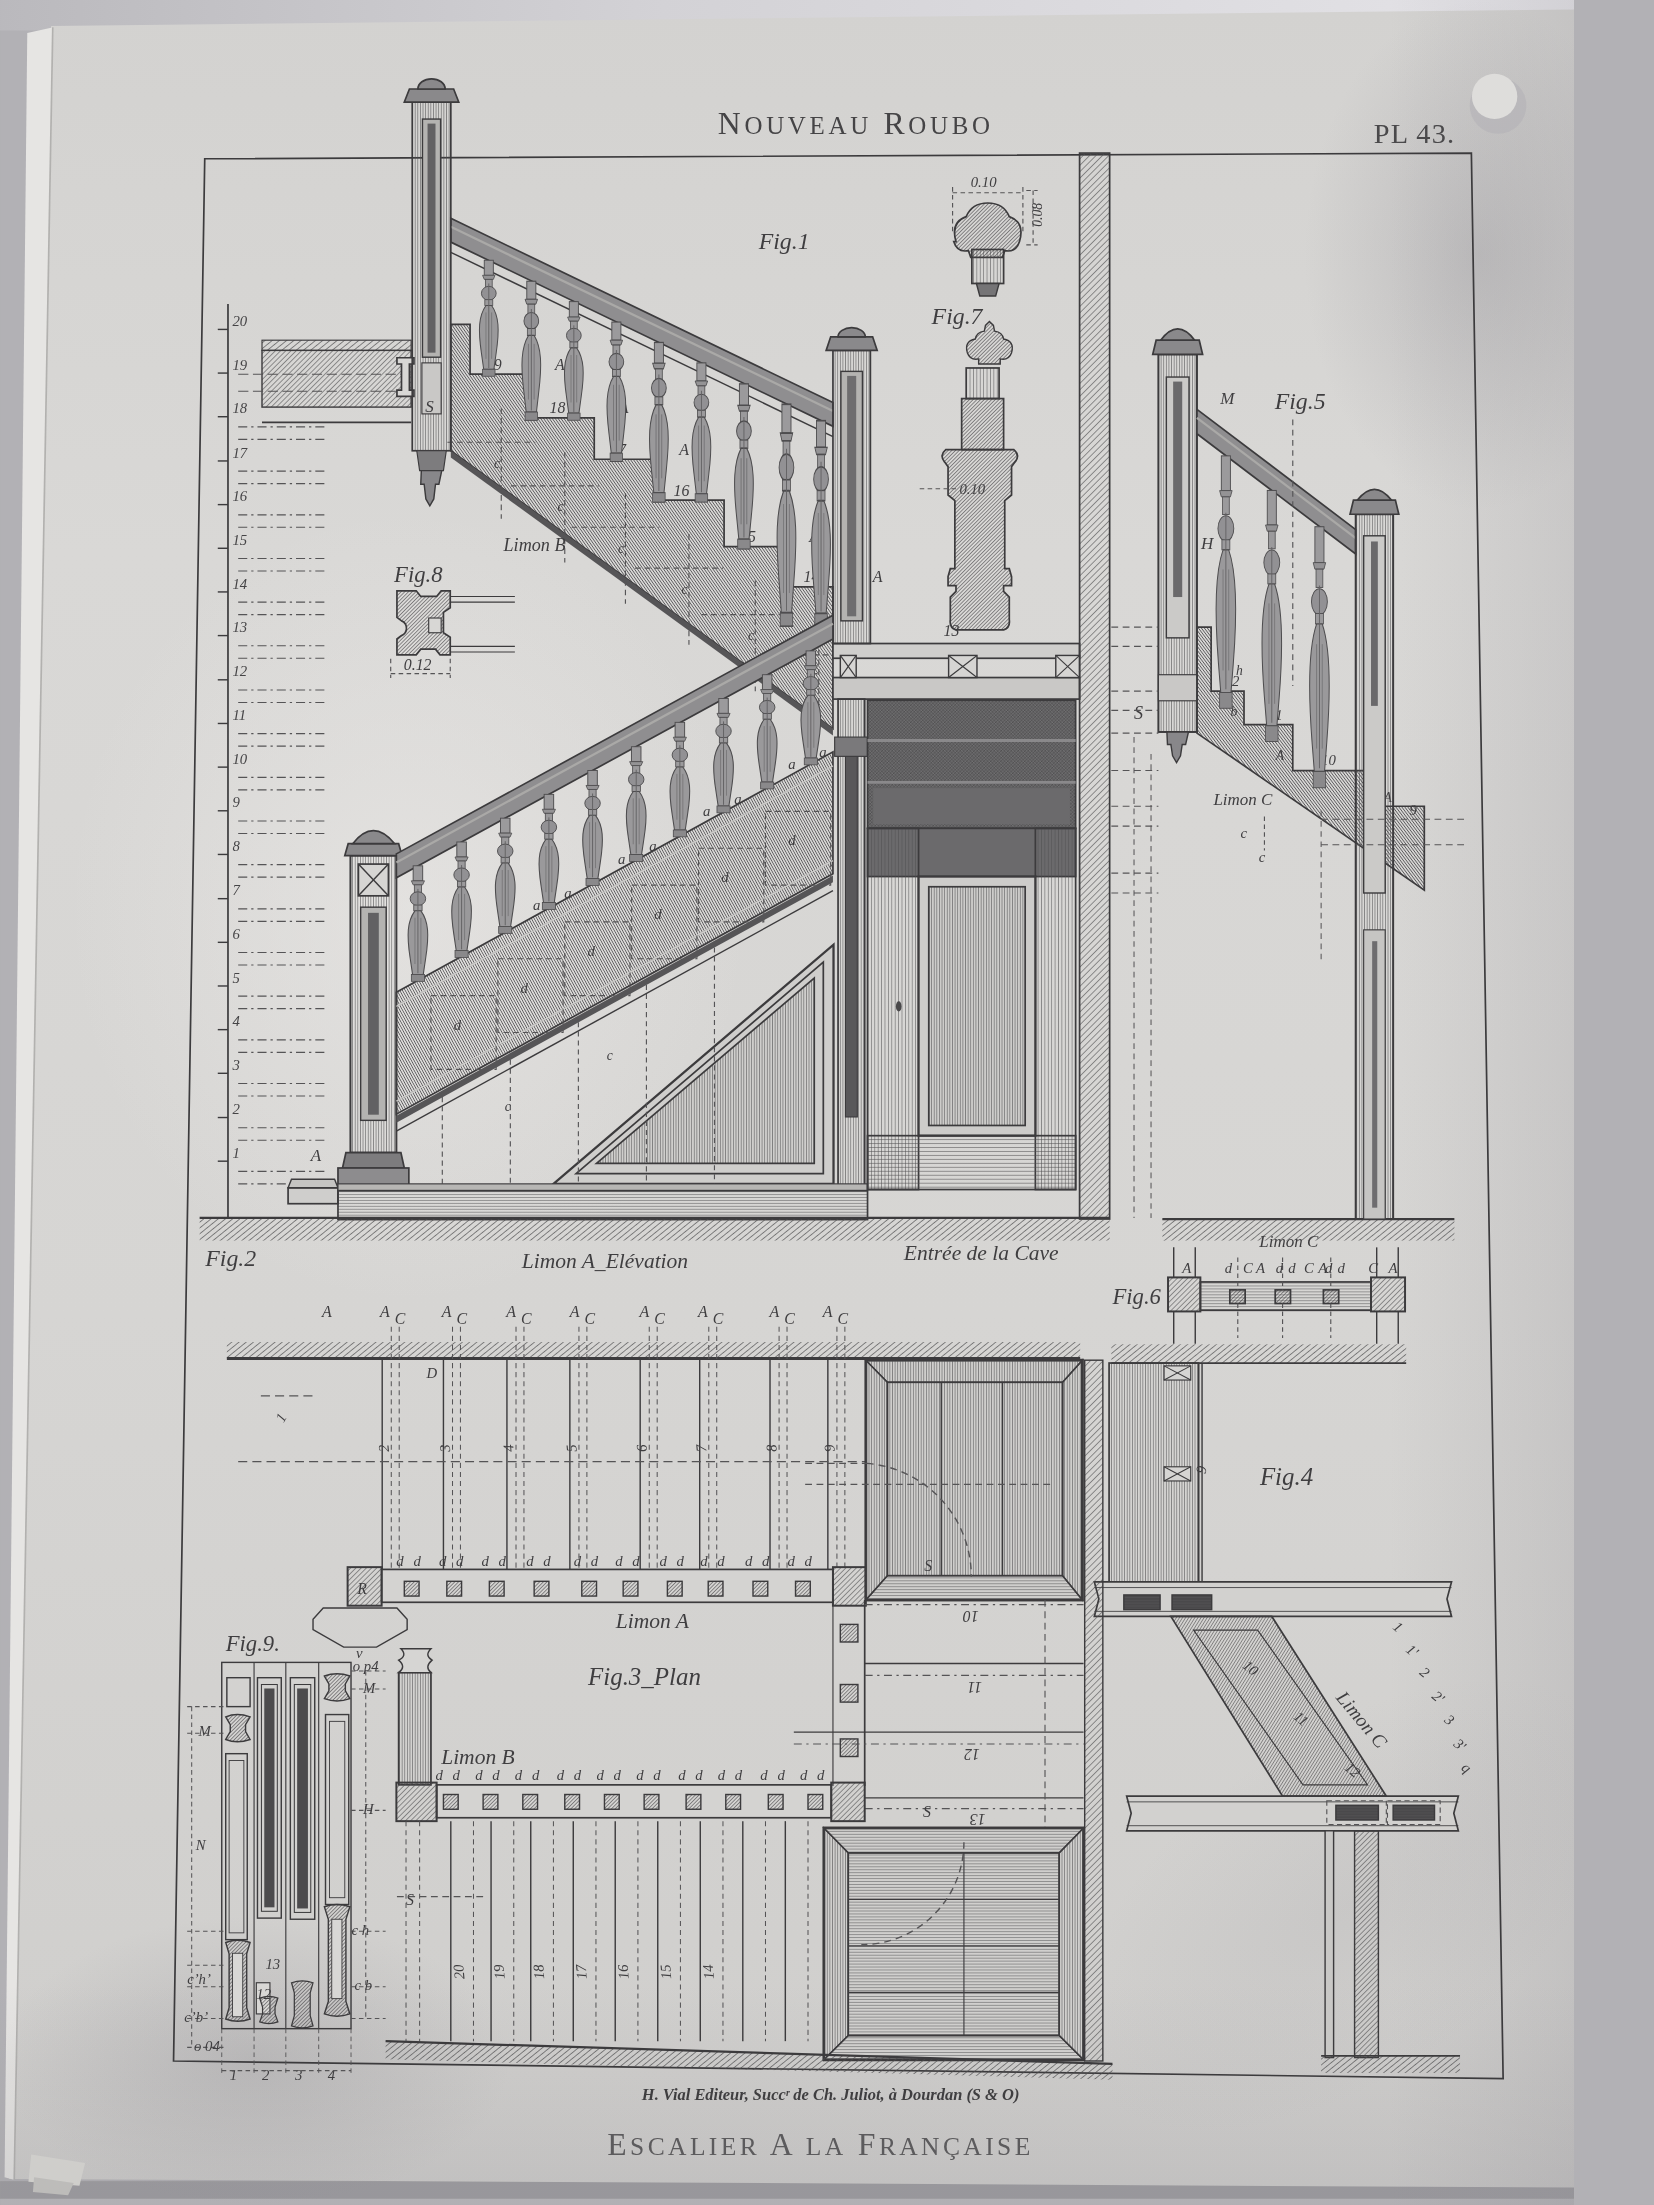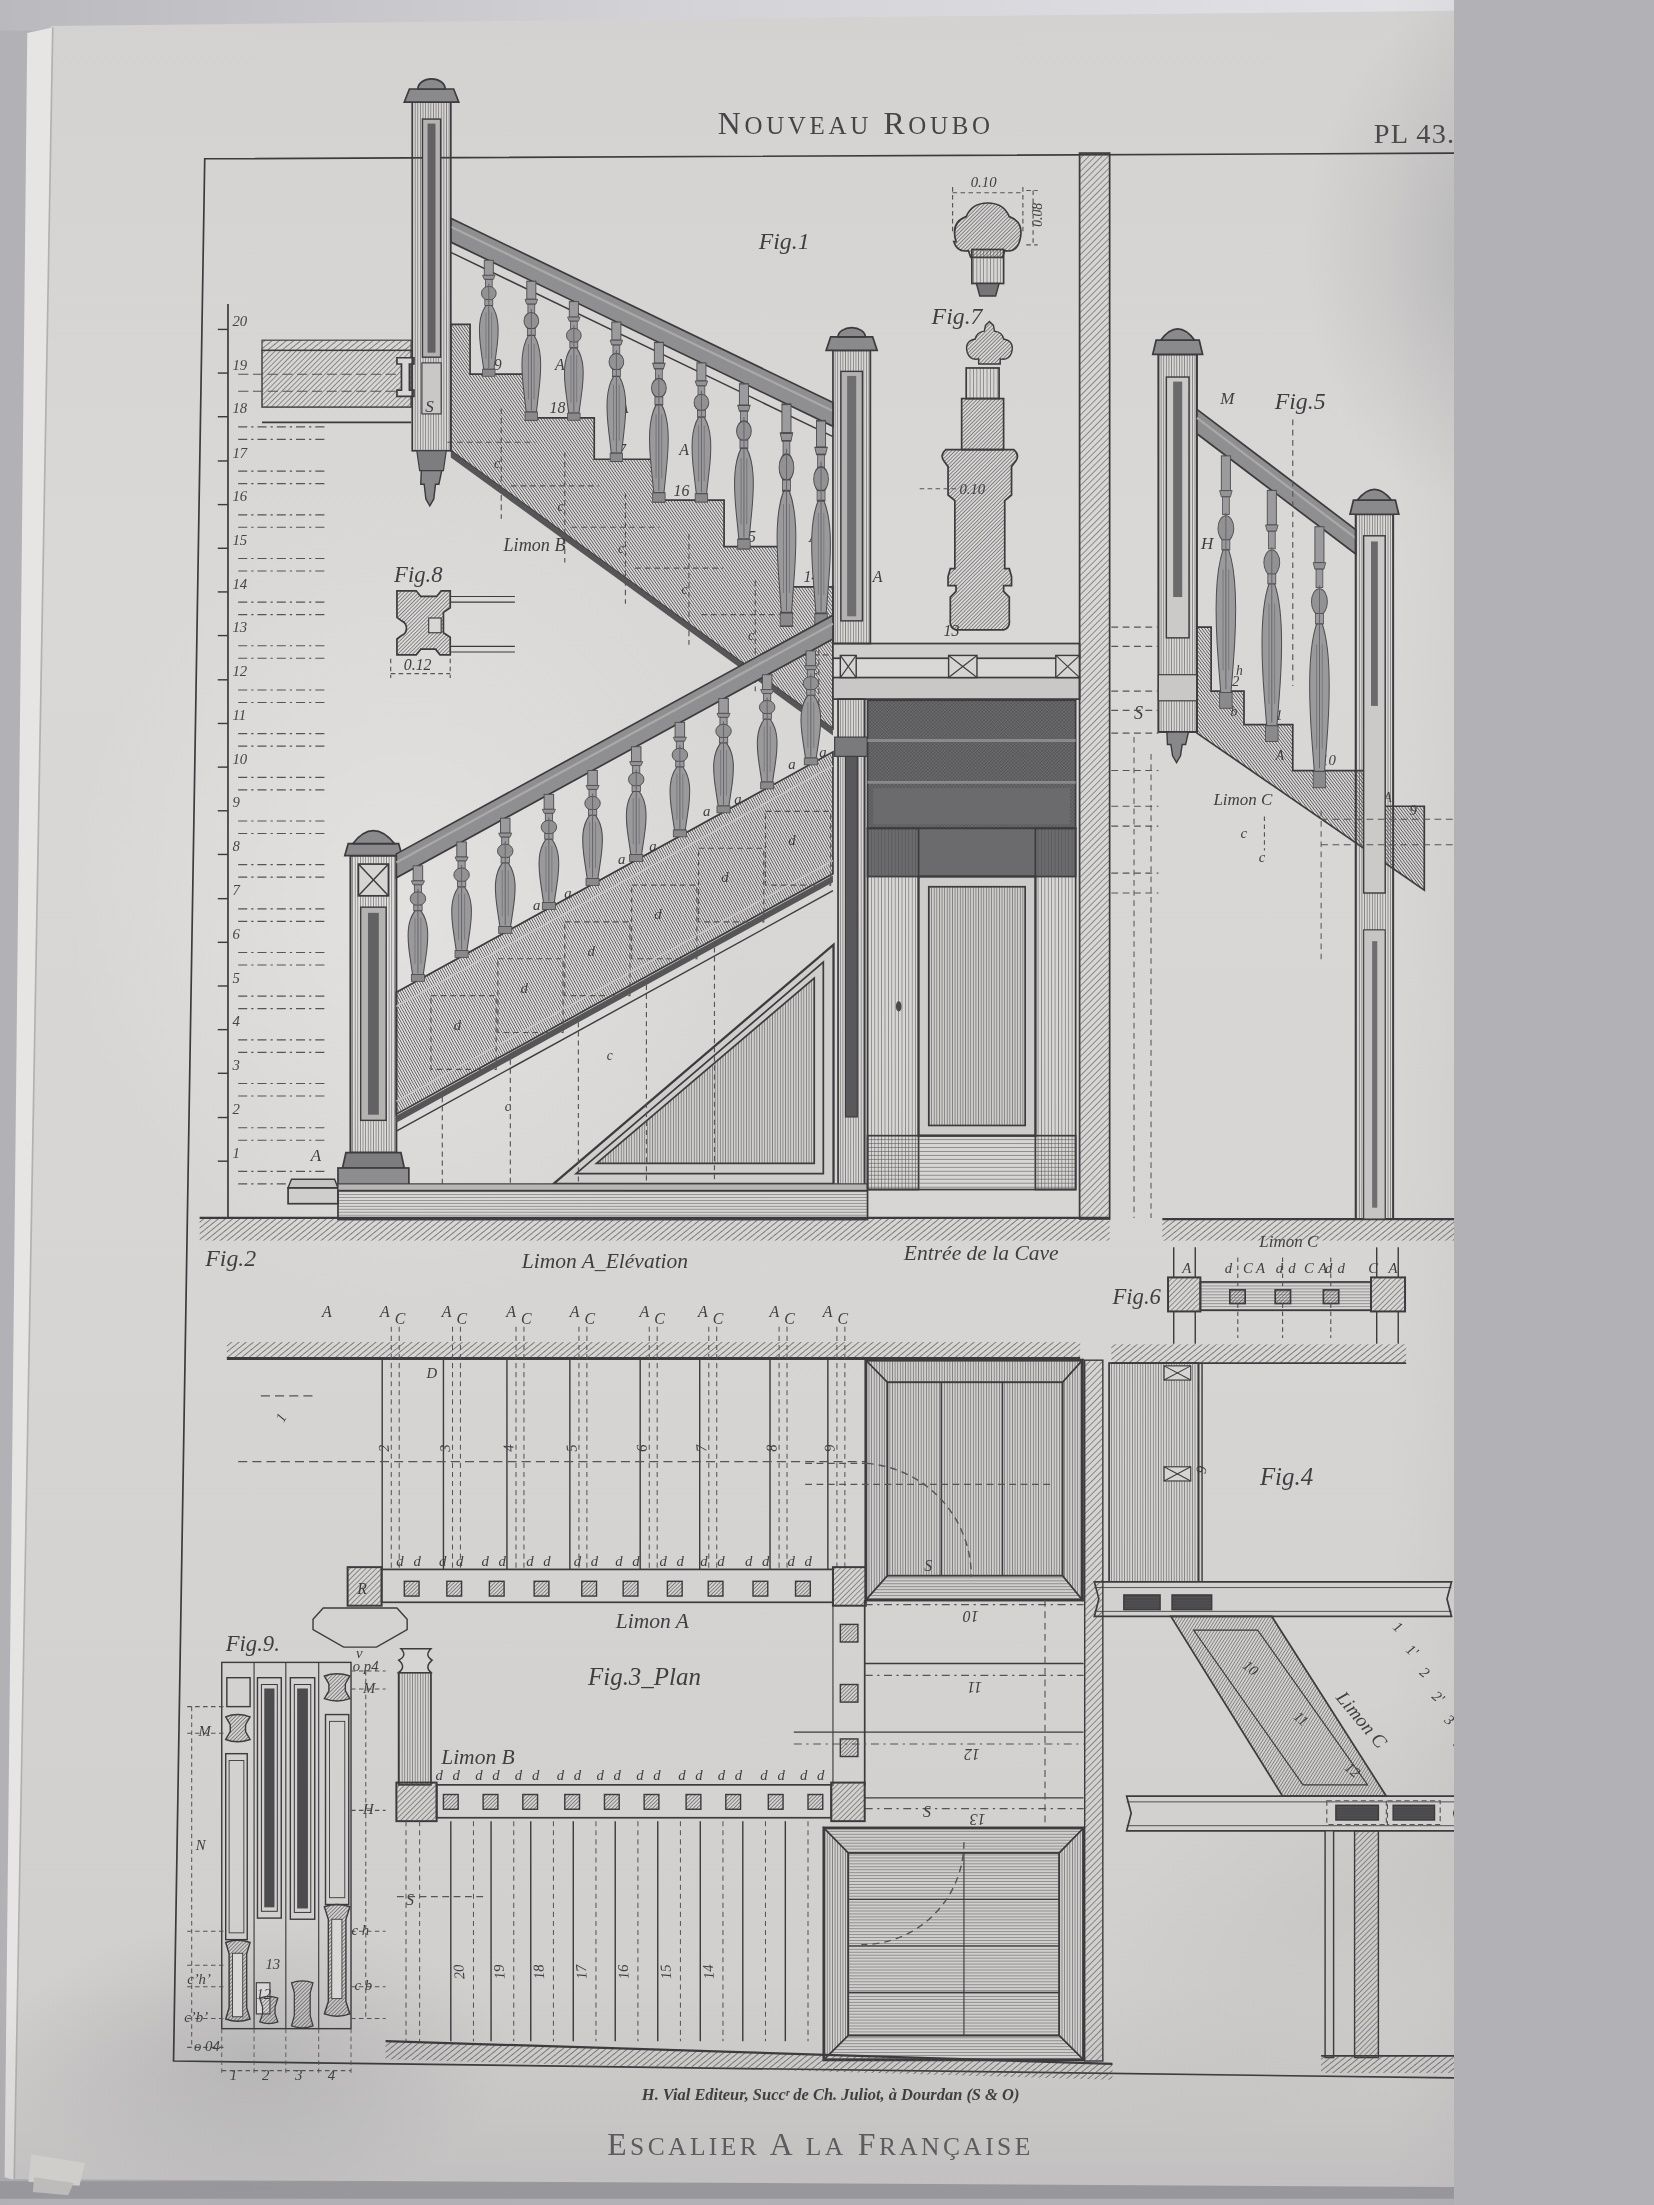--- a/index.html
+++ b/index.html
@@ -1,7 +1,7 @@
 <!DOCTYPE html>
 <html style="font-size:9px"><head><meta charset="utf-8"><style>
 html,body{margin:0;padding:0;background:#b2b1b5;}
-#stage{position:relative;width:1454px;height:2205px;overflow:hidden;font-family:"Liberation Serif",serif;}
+#stage{position:relative;width:1574px;height:2205px;overflow:hidden;font-family:"Liberation Serif",serif;}
 </style></head><body>
 <div id="stage">
 <svg width="1654" height="2205" viewBox="0 0 2917 3889" xmlns="http://www.w3.org/2000/svg">

